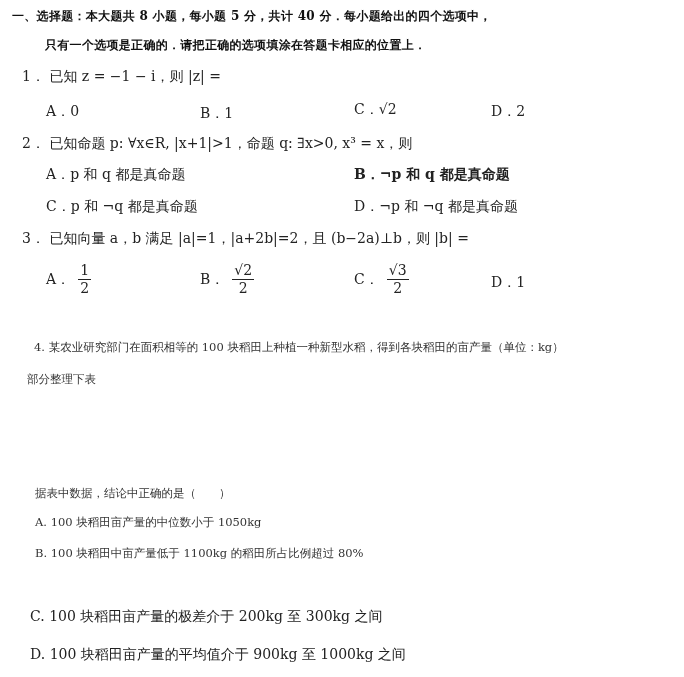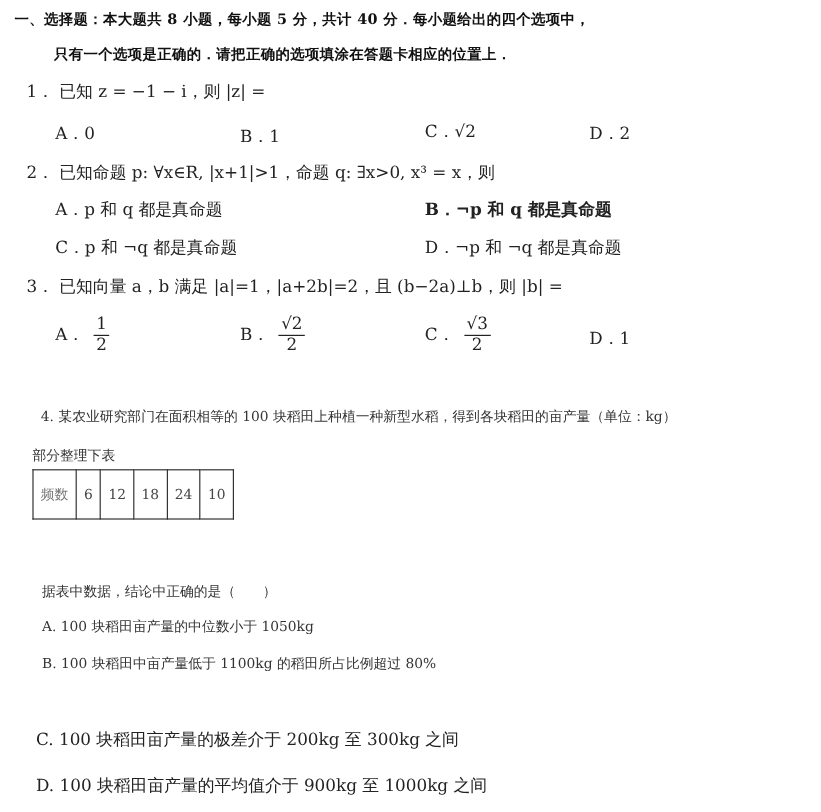--- a/index.html
+++ b/index.html
@@ -95,14 +95,6 @@
 
 <table class="freq">
   <tbody>
-  <tr>
-    <td class="hdr">频数</td>
-    <td class="val">6</td>
-    <td class="val">12</td>
-    <td class="val">18</td>
-    <td class="val">24</td>
-    <td class="val">10</td>
-  </tr>
 </tbody>
   </table>
 

